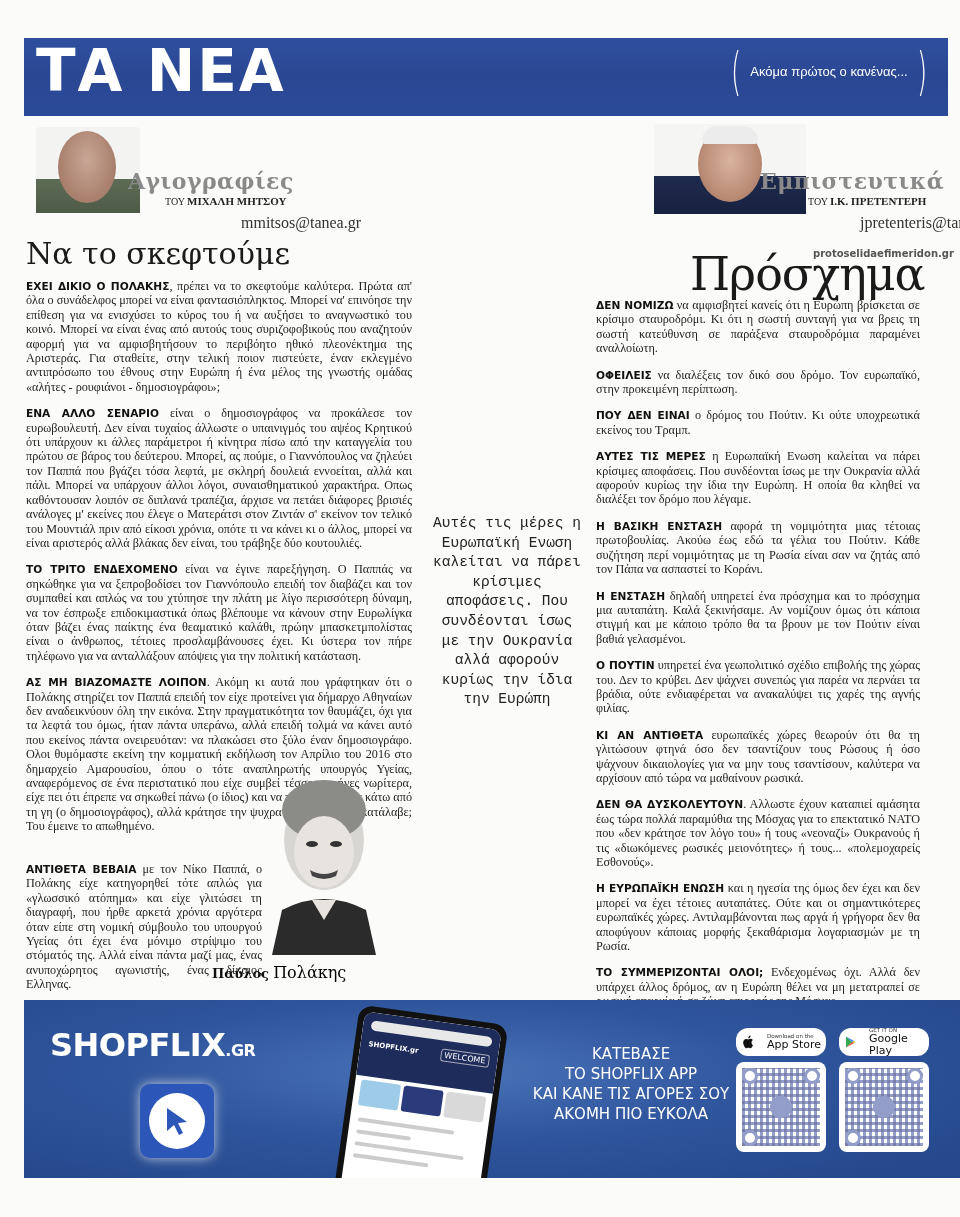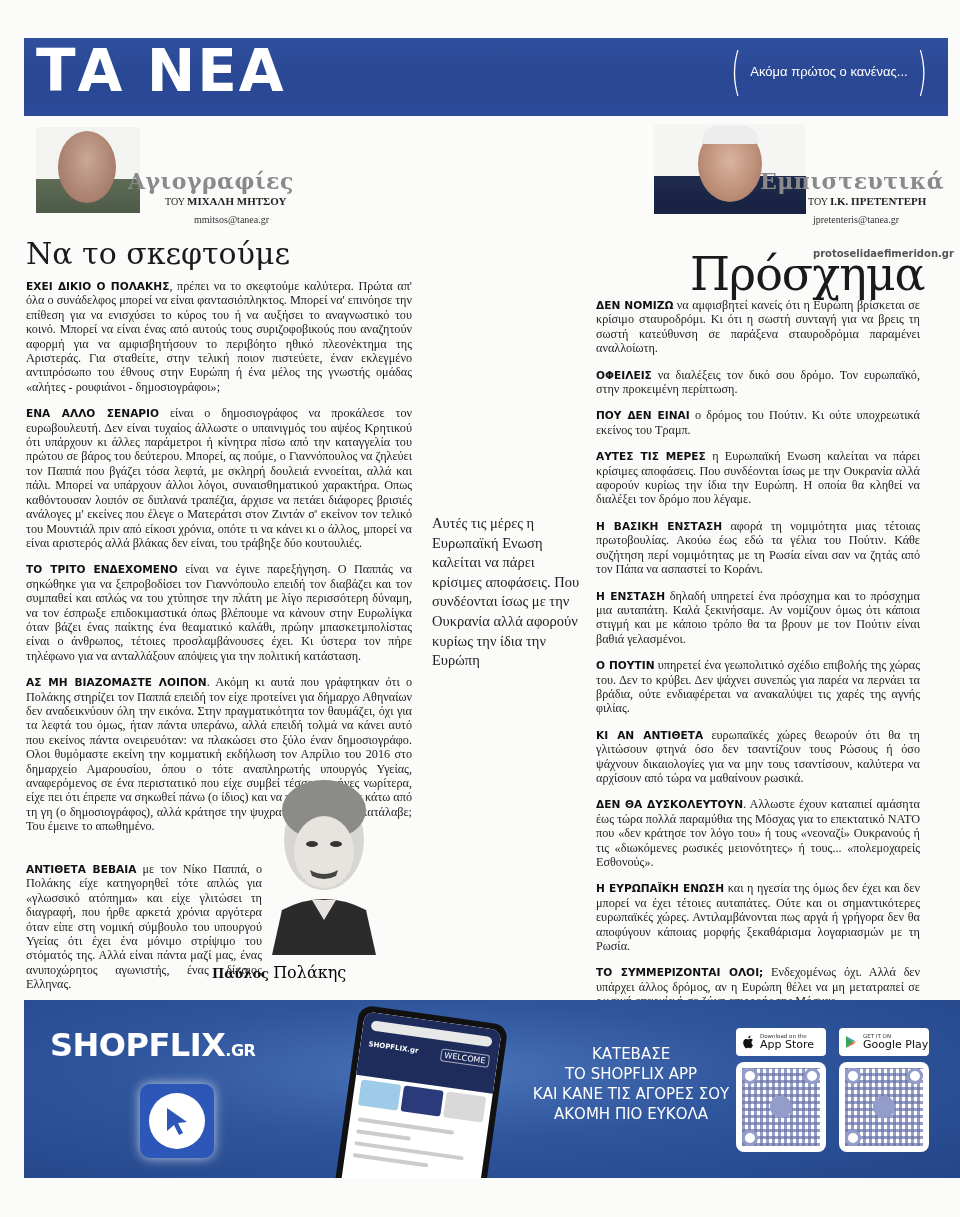--- a/index.html
+++ b/index.html
@@ -33,7 +33,7 @@
   }
   .byline { position: absolute; font-family: "Liberation Serif", serif; font-size: 10px; color: #222; }
   .byline b { font-size: 11px; }
-  .email { position: absolute; font-family: "Liberation Serif", serif; font-size: 10px; color: #333; }
+  .email { position: absolute; font-family: "Liberation Serif", serif; font-size: 16px; color: #333; margin-left: 47px; }
 
   .headline {
     position: absolute; font-family: "DejaVu Serif", serif; font-weight: normal; color: #1a1a1a;

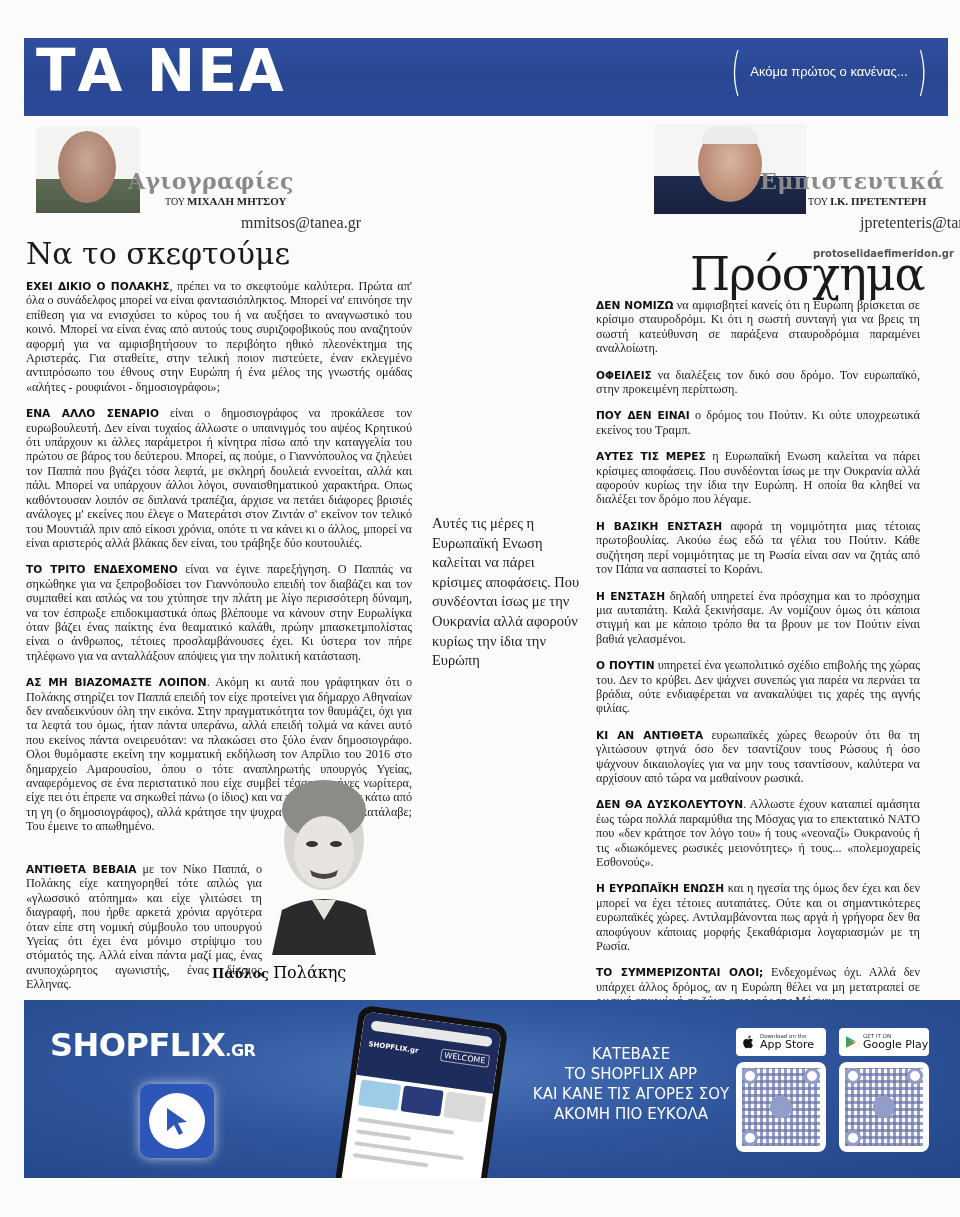--- a/index.html
+++ b/index.html
@@ -53,8 +53,8 @@
 
   .pullquote {
     position: absolute; left: 432px; top: 514px; width: 150px;
-    font-family: Liberation Serif, serif; font-size: 14.5px; line-height: 19.6px;
-    text-align: left; color: #222;
+    font-family: Liberation Mono, monospace; font-size: 14.5px; line-height: 19.6px;
+    text-align: center; color: #222;
   }
 
   

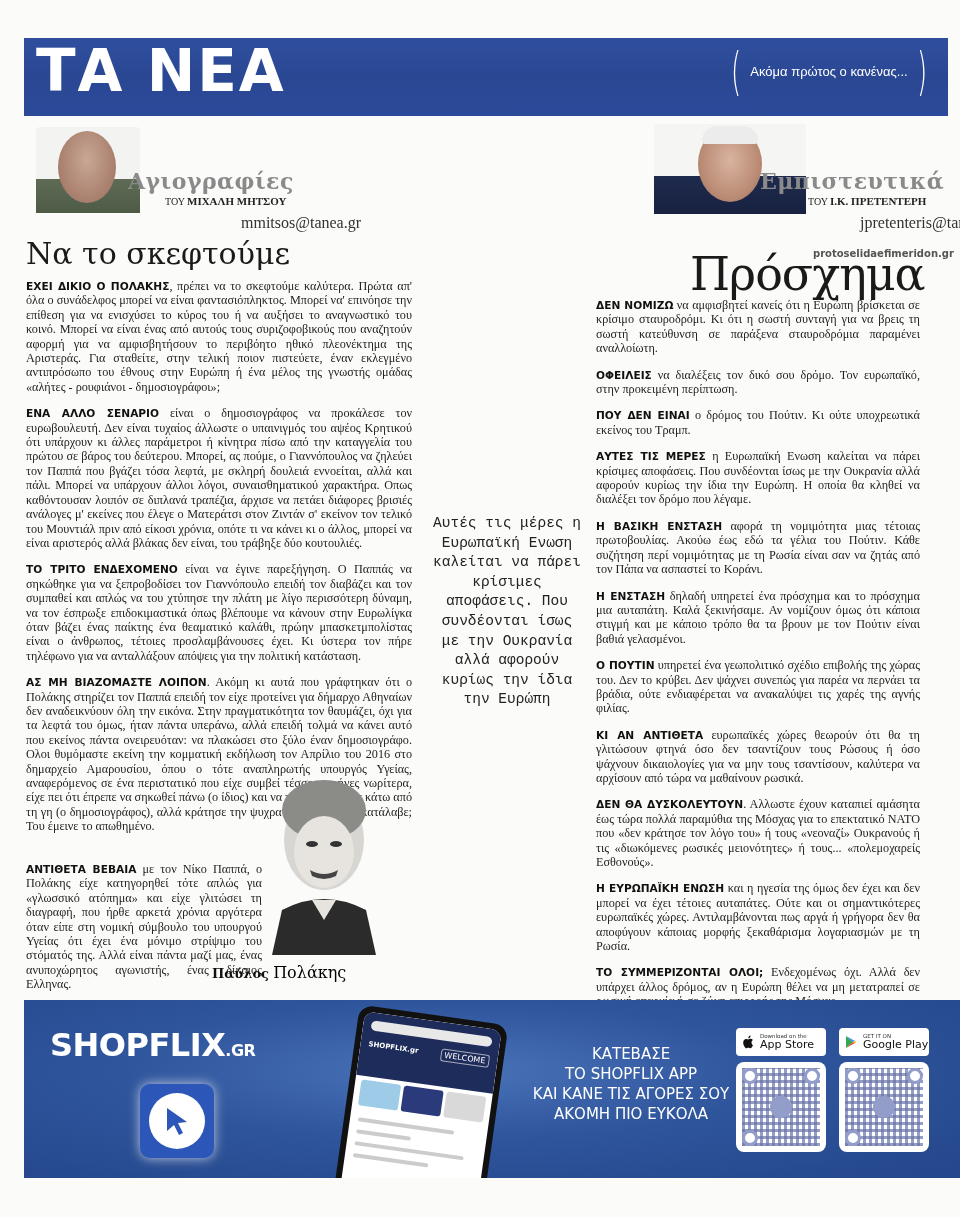--- a/index.html
+++ b/index.html
@@ -108,7 +108,7 @@
   }
   .store {
     position: absolute; top: 28px; width: 90px; height: 28px; background: #fff;
-    border-radius: 4px; display: flex; align-items: center; padding-left: 6px; gap: 6px;
+    border-radius: 12px; display: flex; align-items: center; padding-left: 6px; gap: 13px;
   }
   .store .small { font-family: "DejaVu Sans", sans-serif; font-size: 5.5px; color: #333; line-height: 6px; }
   .store .big { font-family: "DejaVu Sans", sans-serif; font-size: 11px; color: #111; line-height: 12px; }

